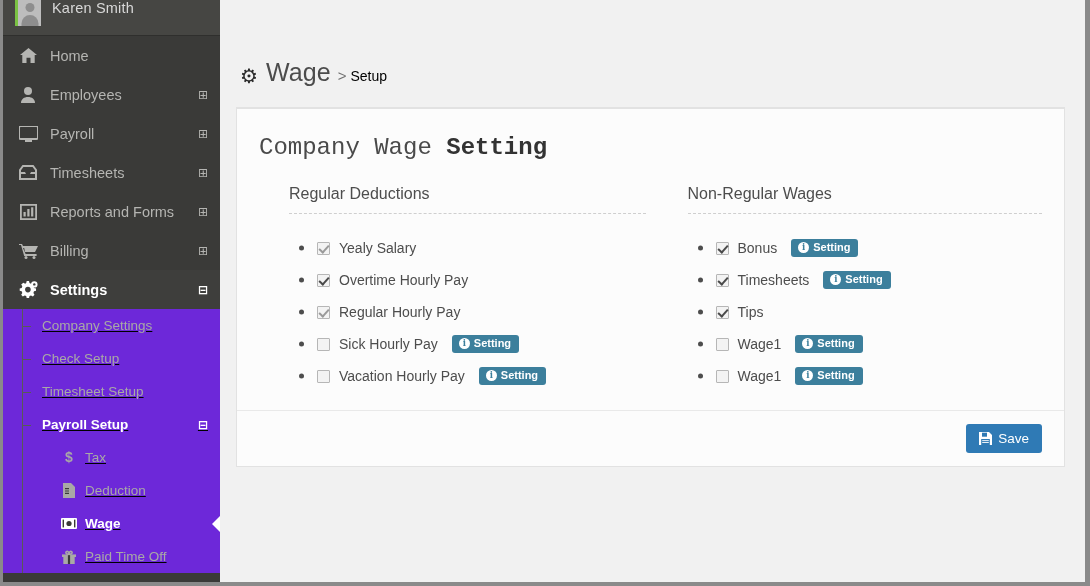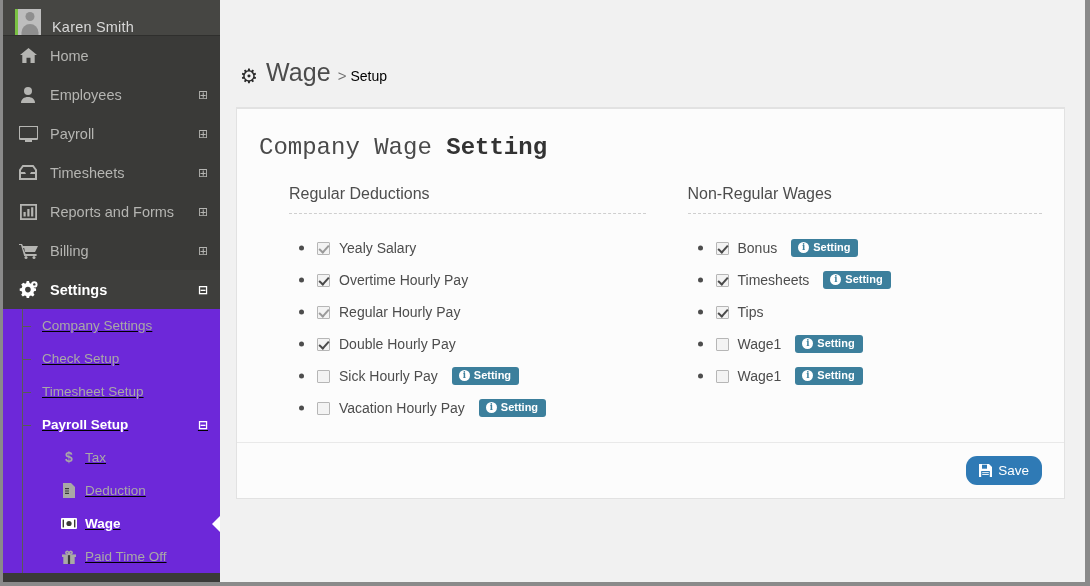--- a/index.html
+++ b/index.html
@@ -28,7 +28,7 @@
   .user-panel {
     height: 36px;
     background: #464643;
-    display: flex; align-items: flex-end;
+    display: flex; align-items: flex-start;
     padding-left: 12px;
     border-bottom: 1px solid #2f2f2d;
   }

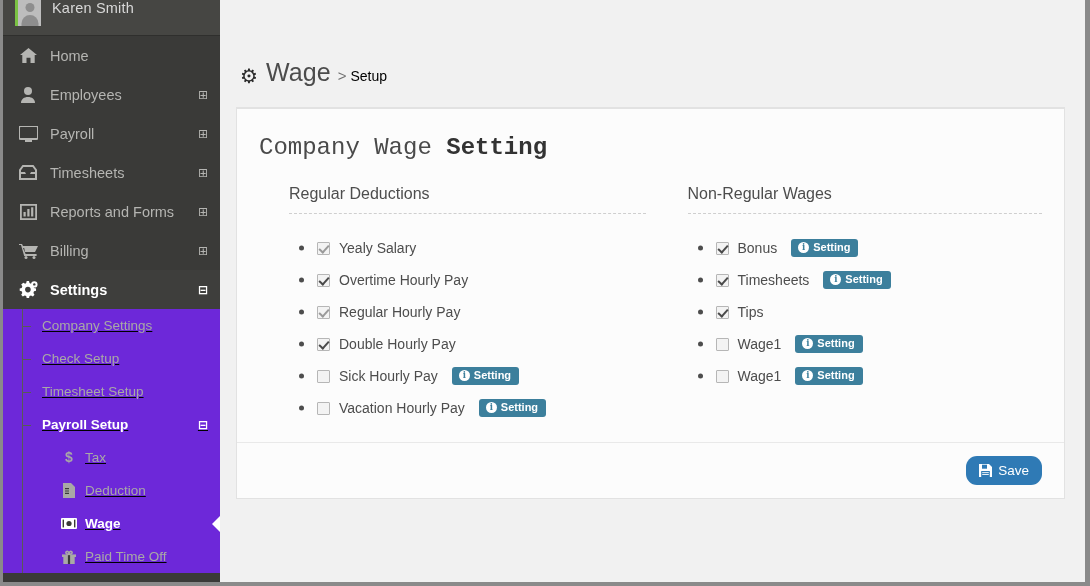--- a/index.html
+++ b/index.html
@@ -481,10 +481,6 @@
                 <span class="opt-label">Regular Hourly Pay</span>
               </li>
               <li>
-                <span class="cbx checked"></span>
-                <span class="opt-label">Double Hourly Pay</span>
-              </li>
-              <li>
                 <span class="cbx"></span>
                 <span class="opt-label">Sick Hourly Pay</span>
                 <span class="btn-setting">

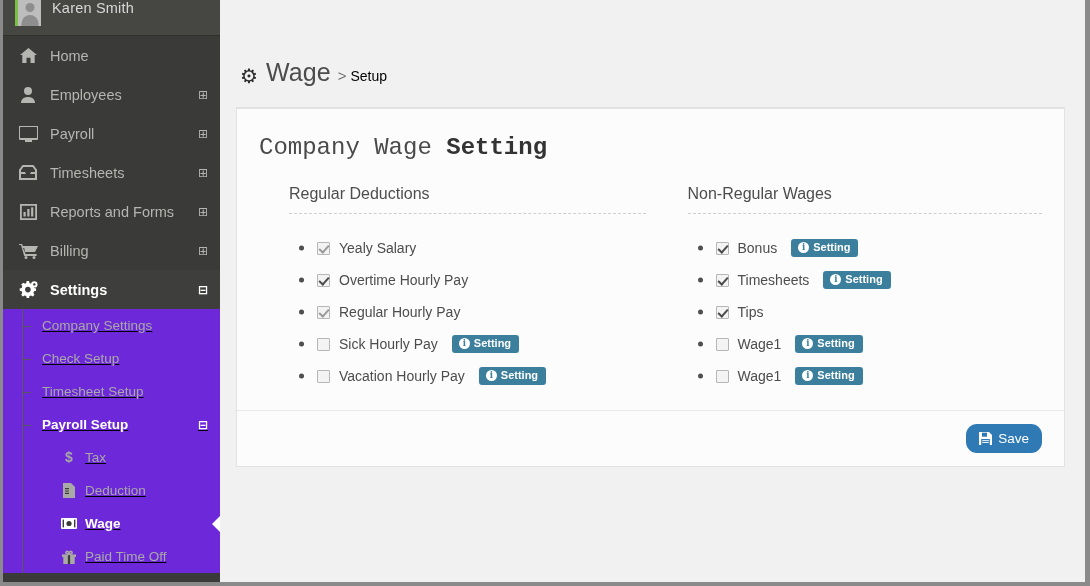--- a/index.html
+++ b/index.html
@@ -273,7 +273,7 @@
     color: #ffffff;
     font-size: 13.5px;
     padding: 7px 13px;
-    border: none; border-radius: 11px;
+    border: none; border-radius: 3px;
     display: inline-flex; align-items: center; gap: 6px;
     cursor: pointer;
     font-family: "Liberation Sans", sans-serif;

